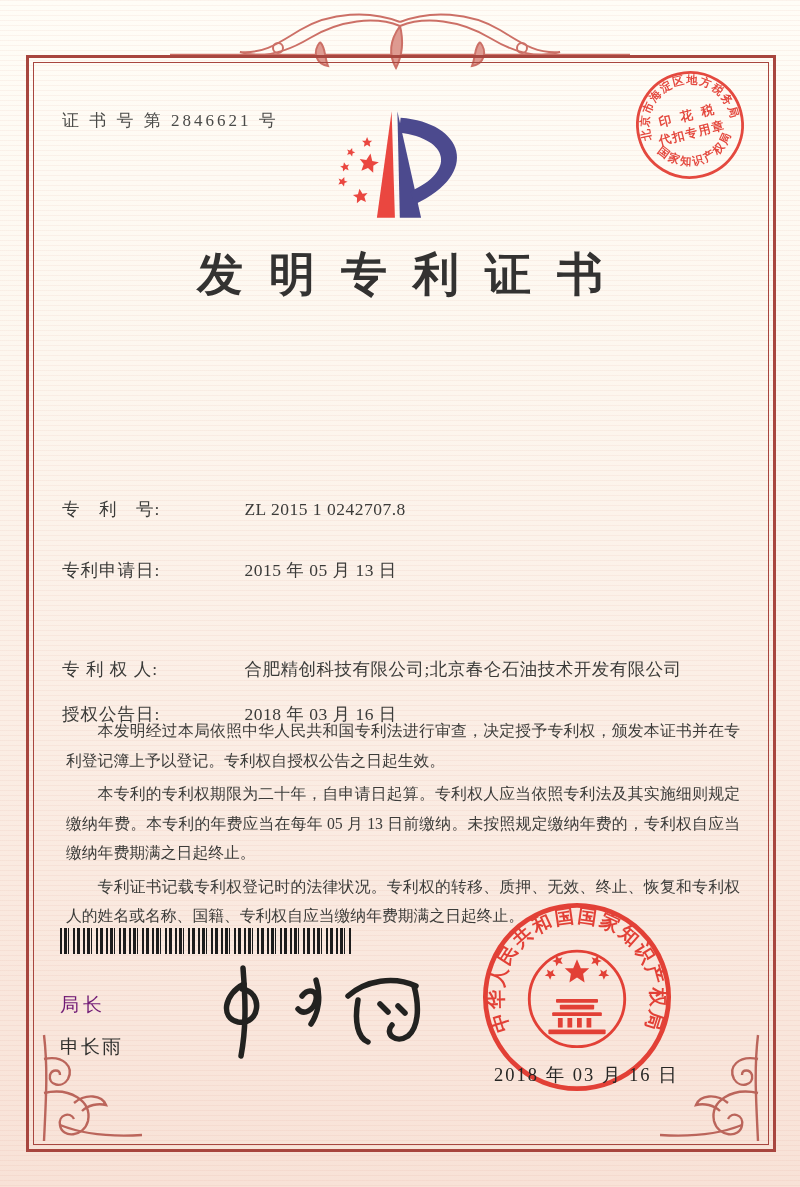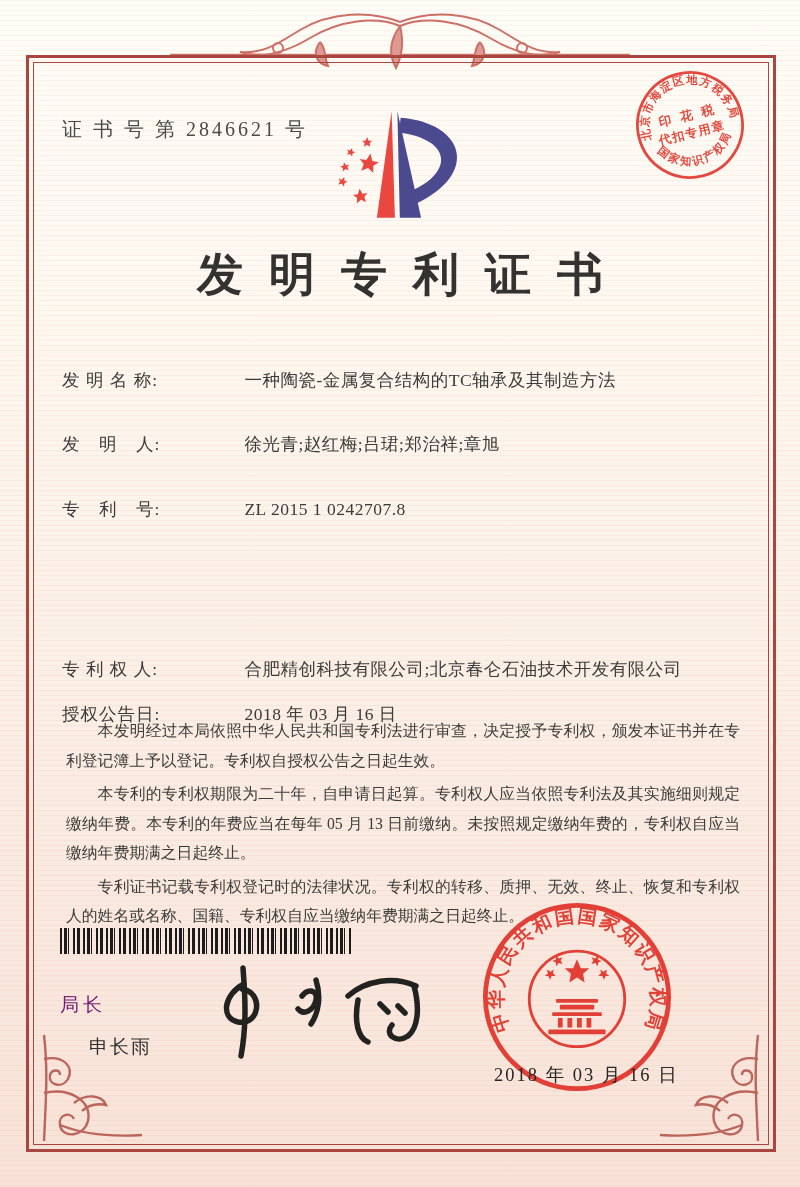--- a/index.html
+++ b/index.html
@@ -17,7 +17,7 @@
   .frame-inner{position:absolute;left:4px;top:4px;right:4px;bottom:4px;
     border:1px solid #a8463f;}
   .abs{position:absolute;}
-  .cert-no{left:62px;top:116px;font-size:20px;letter-spacing:3px;color:#4a4a48;}
+  .cert-no{left:62px;top:109px;font-size:17px;letter-spacing:3px;color:#4a4a48;}
   .title{left:0;top:244px;width:800px;text-align:center;font-size:46px;font-weight:600;
     color:#333231;letter-spacing:26px;text-indent:26px;}
   .field{left:62px;width:690px;font-size:17.5px;color:#3b3b39;white-space:nowrap;}

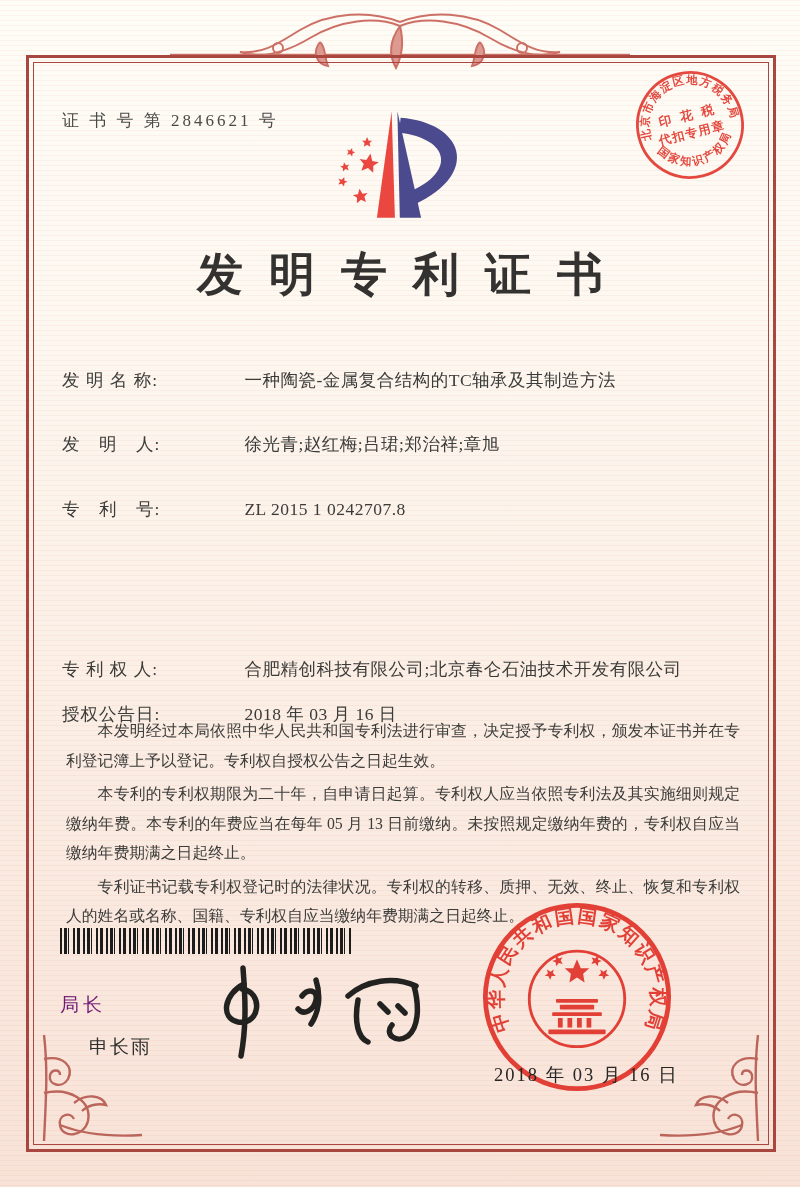--- a/index.html
+++ b/index.html
@@ -126,10 +126,6 @@
 
   <div class="abs title">发明专利证书</div>
 
-  <div class="abs field" style="top:368px">
-    <span class="lab">发 明 名 称:</span>
-    <span class="val">一种陶瓷-金属复合结构的TC轴承及其制造方法</span>
-  </div>
   <div class="abs field" style="top:432px">
     <span class="lab">发　明　人:</span>
     <span class="val">徐光青;赵红梅;吕珺;郑治祥;章旭</span>

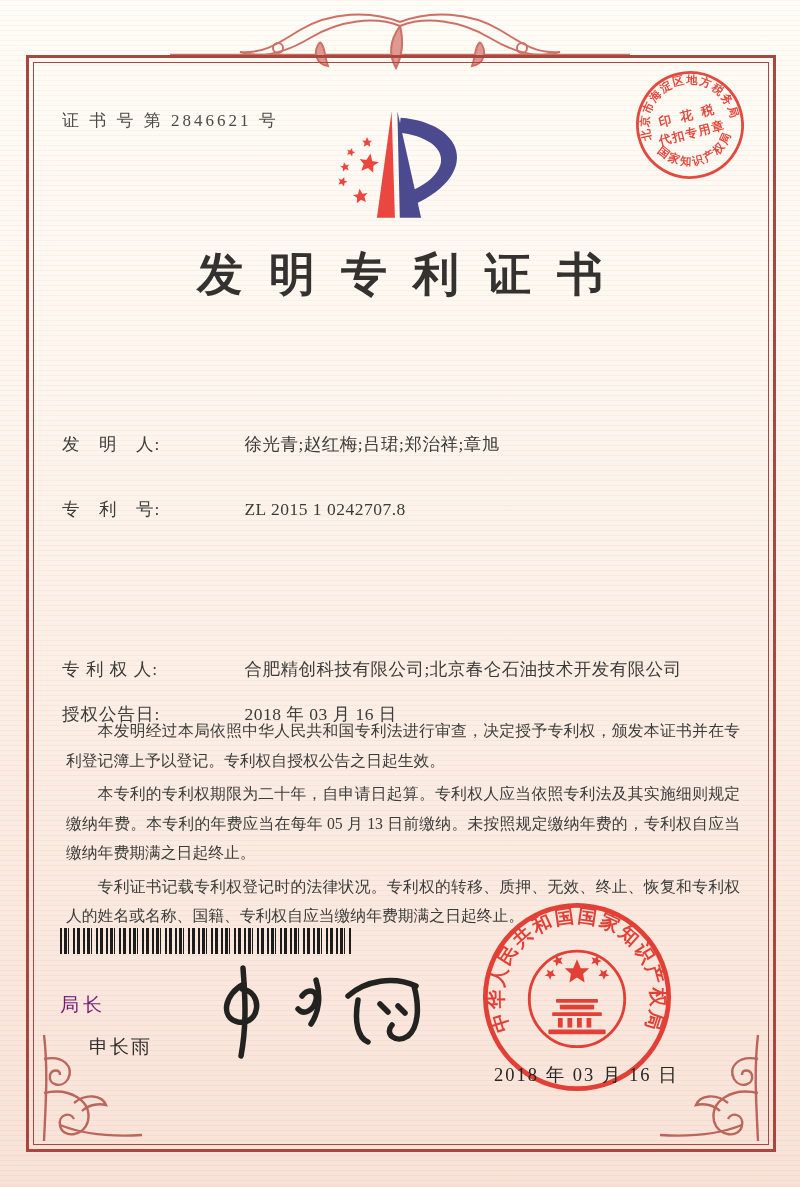--- a/index.html
+++ b/index.html
@@ -126,10 +126,6 @@
 
   <div class="abs title">发明专利证书</div>
 
-  <div class="abs field" style="top:432px">
-    <span class="lab">发　明　人:</span>
-    <span class="val">徐光青;赵红梅;吕珺;郑治祥;章旭</span>
-  </div>
   <div class="abs field" style="top:497px">
     <span class="lab">专　利　号:</span>
     <span class="val">ZL 2015 1 0242707.8</span>

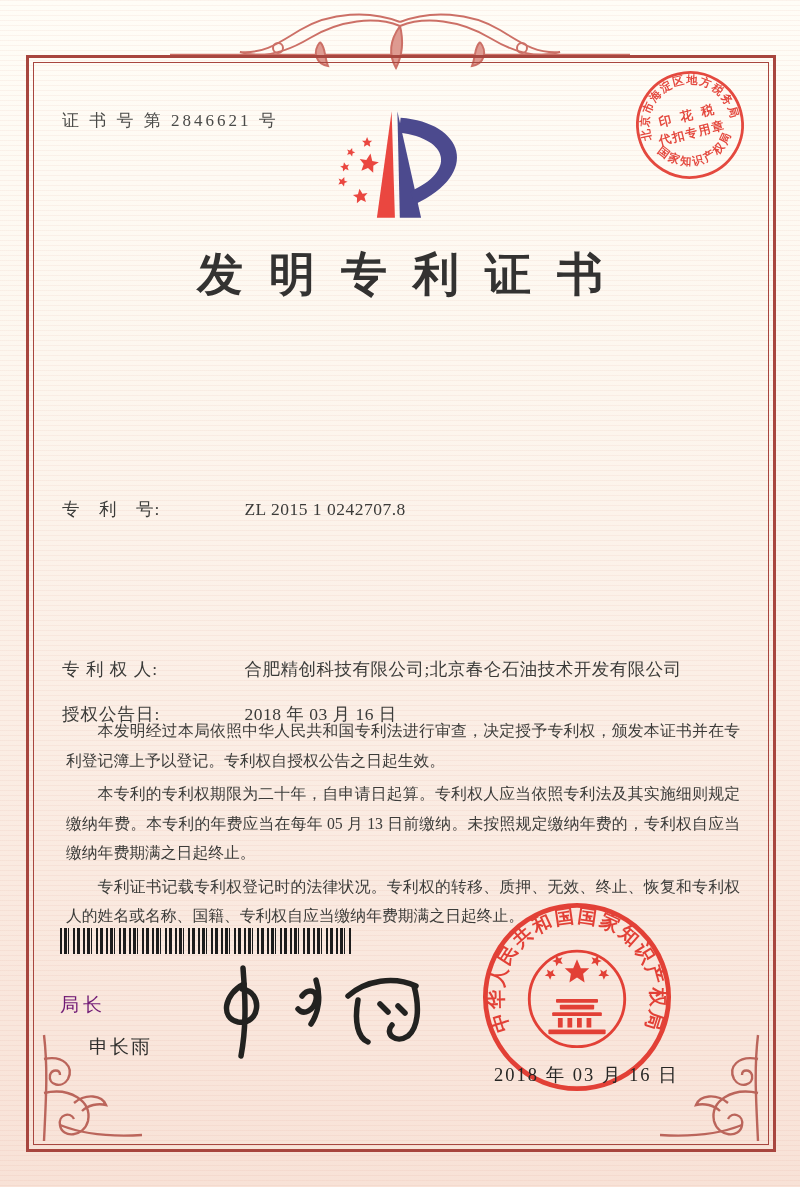--- a/index.html
+++ b/index.html
@@ -130,6 +130,10 @@
     <span class="lab">专　利　号:</span>
     <span class="val">ZL 2015 1 0242707.8</span>
   </div>
+  <div class="abs field" style="top:558px">
+    <span class="lab">专利申请日:</span>
+    <span class="val">2015 年 05 月 13 日</span>
+  </div>
   <div class="abs field" style="top:657px">
     <span class="lab">专 利 权 人:</span>
     <span class="val">合肥精创科技有限公司;北京春仑石油技术开发有限公司</span>

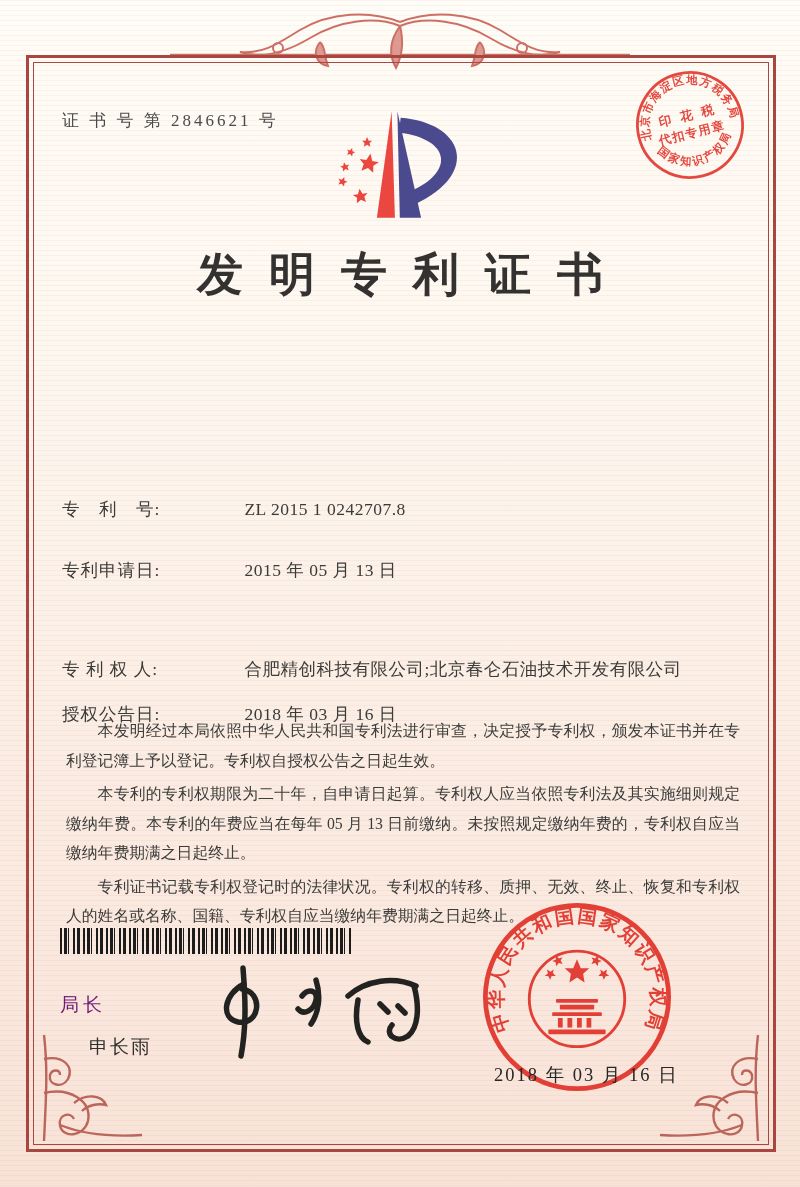--- a/index.html
+++ b/index.html
@@ -34,7 +34,7 @@
   .director-label{left:60px;top:992px;font-size:19px;color:#701a75;
     font-family:"Liberation Sans","DejaVu Sans",sans-serif;letter-spacing:4px;}
   .director-name{left:60px;top:1034px;font-size:19px;color:#2f2f2d;
-    font-family:"Liberation Sans","DejaVu Sans",sans-serif;letter-spacing:2px;margin-left:29px;}
+    font-family:"Liberation Sans","DejaVu Sans",sans-serif;letter-spacing:2px;}
   .sig{left:198px;top:962px;}
   .issue-date{left:494px;top:1062px;font-size:18.5px;color:#262624;letter-spacing:2px;}
   .tax-seal{left:615px;top:50px;transform:rotate(-14deg);opacity:.92;}

